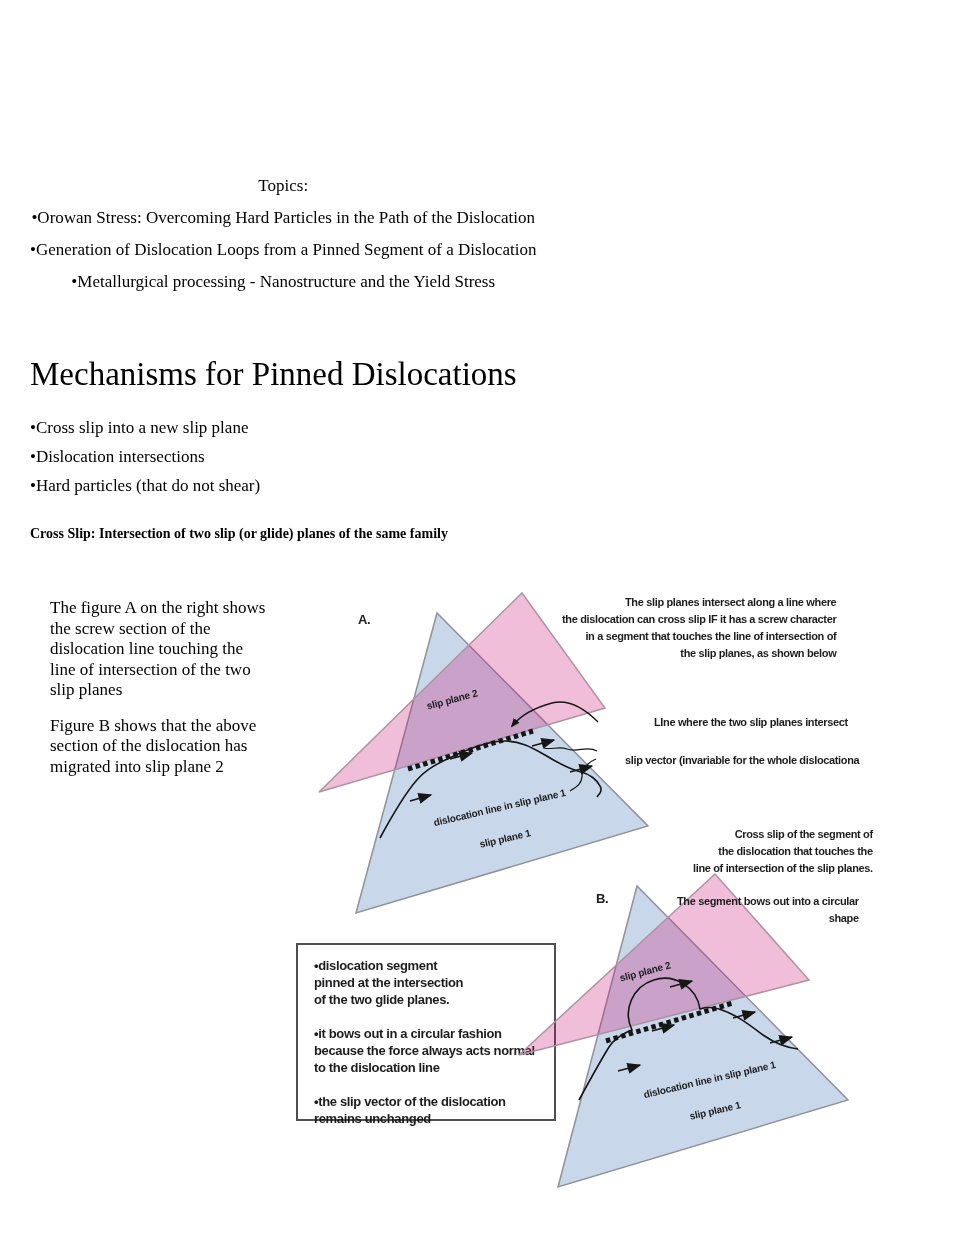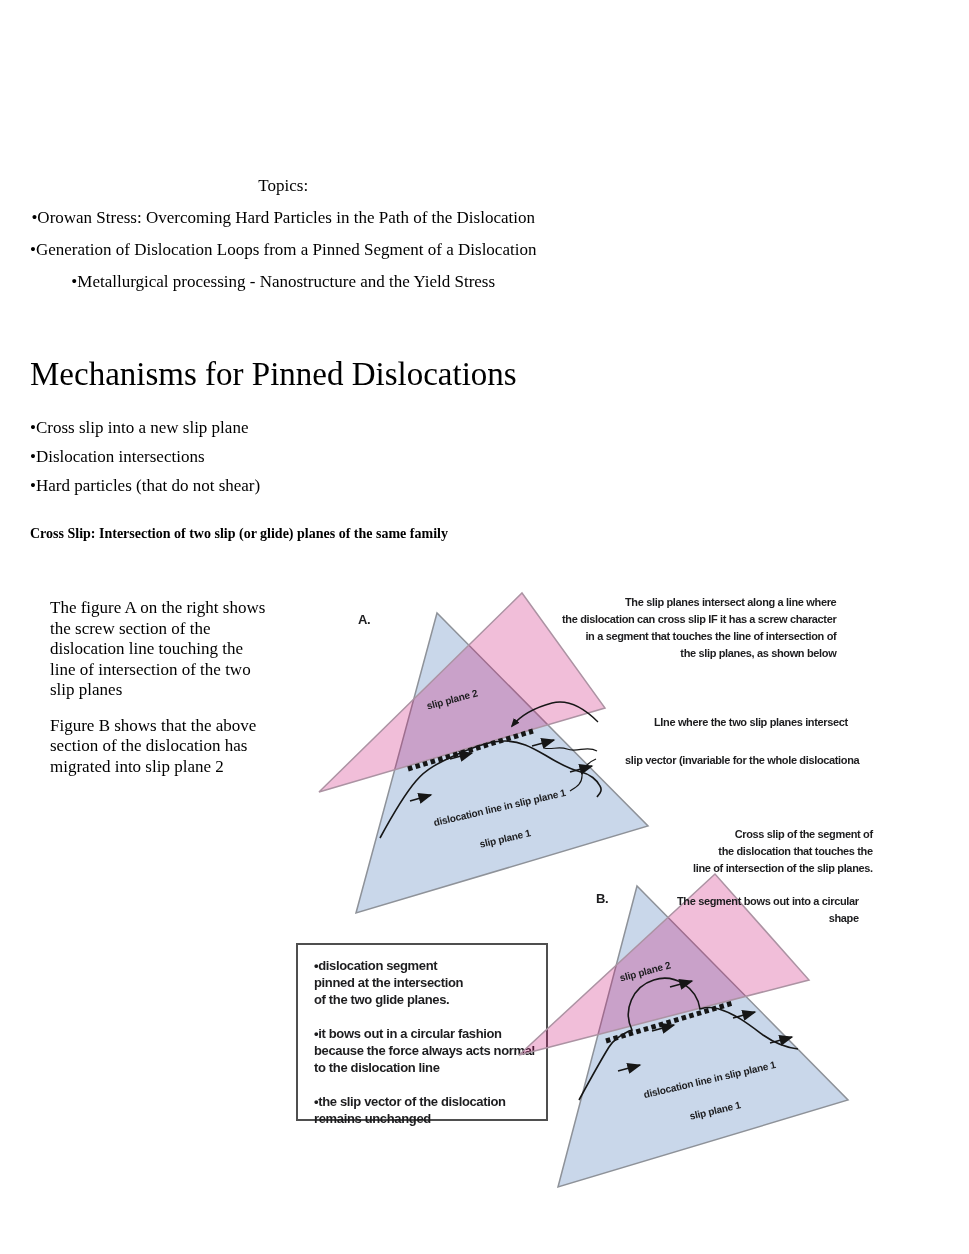--- a/index.html
+++ b/index.html
@@ -33,7 +33,7 @@
   #pinned-box{
     left:296px;top:943px;width:208px;height:162px;
     border:2px solid #4f4f4f;background:#fff;
-    padding:12px 24px 0 16px;z-index:1;
+    padding:12px 32px 0 16px;z-index:1;
   }
   .box-group{margin-bottom:17px;}
   .box-line{font-size:13px;line-height:17px;white-space:nowrap;}

